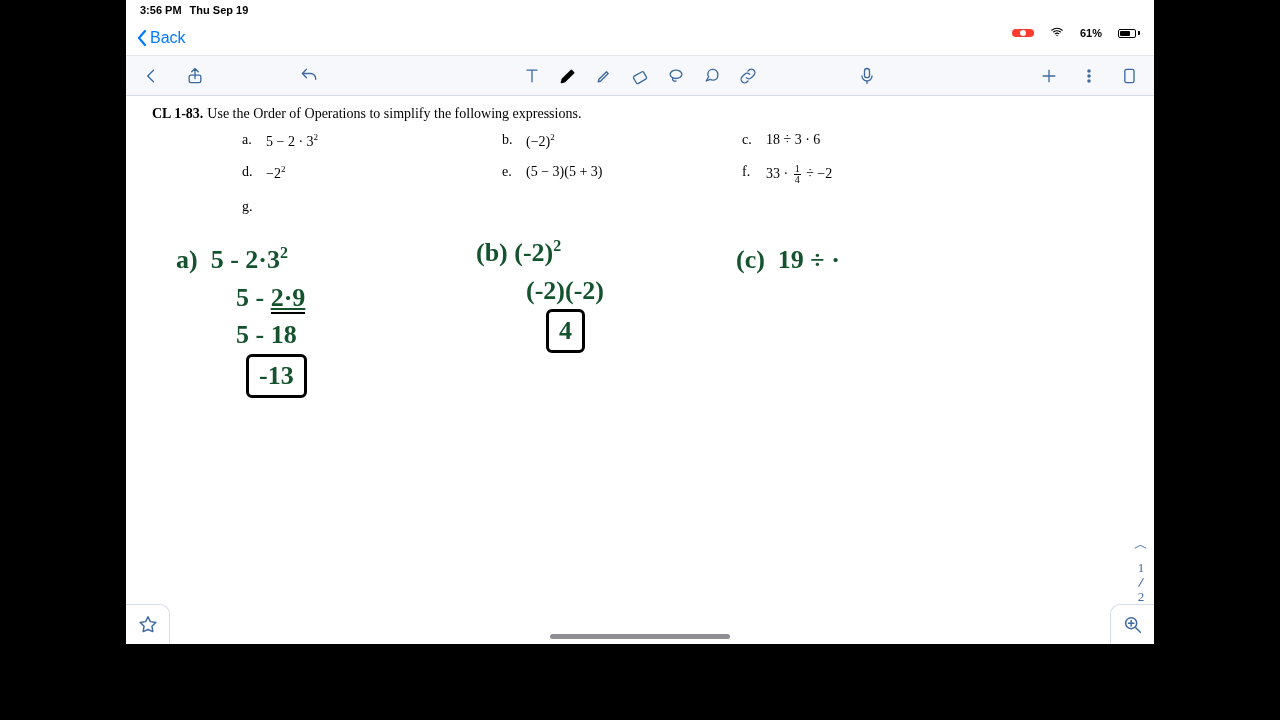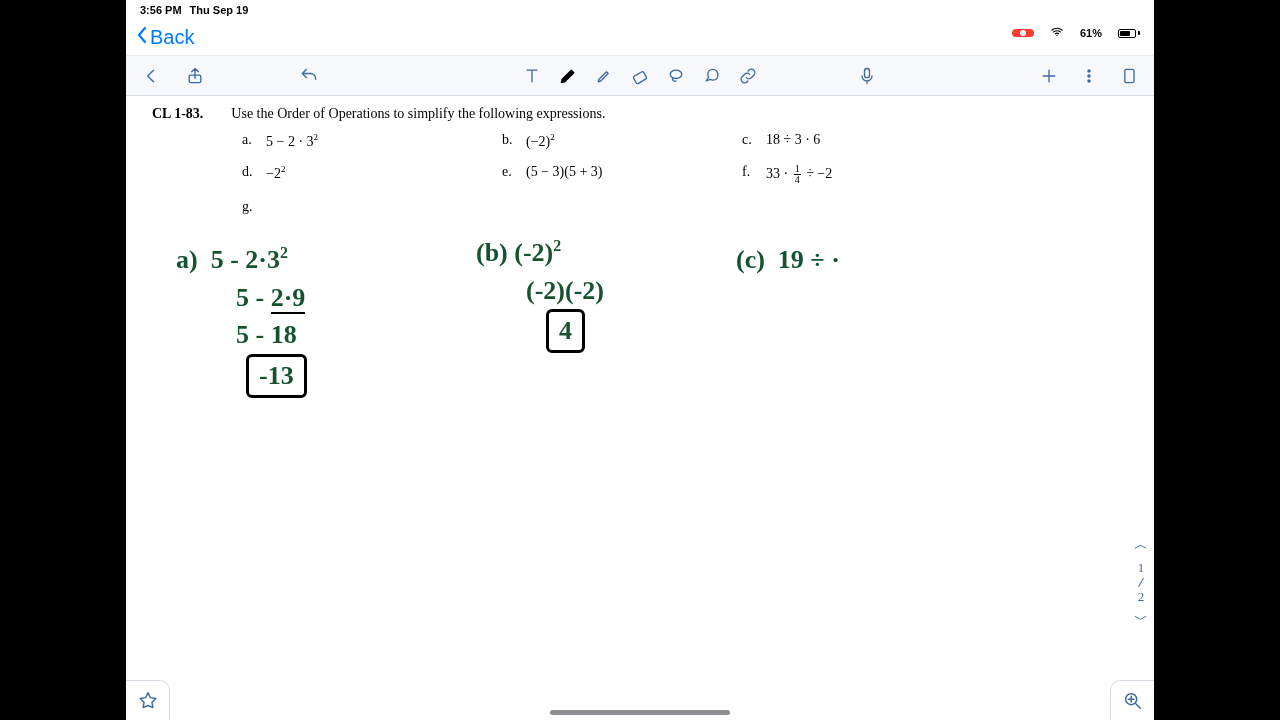--- a/index.html
+++ b/index.html
@@ -16,7 +16,7 @@
     left: 126px;
     top: 0;
     width: 1028px;
-    height: 720px;
+    height: 644px;
     background: #fff;
     display: flex;
     flex-direction: column;

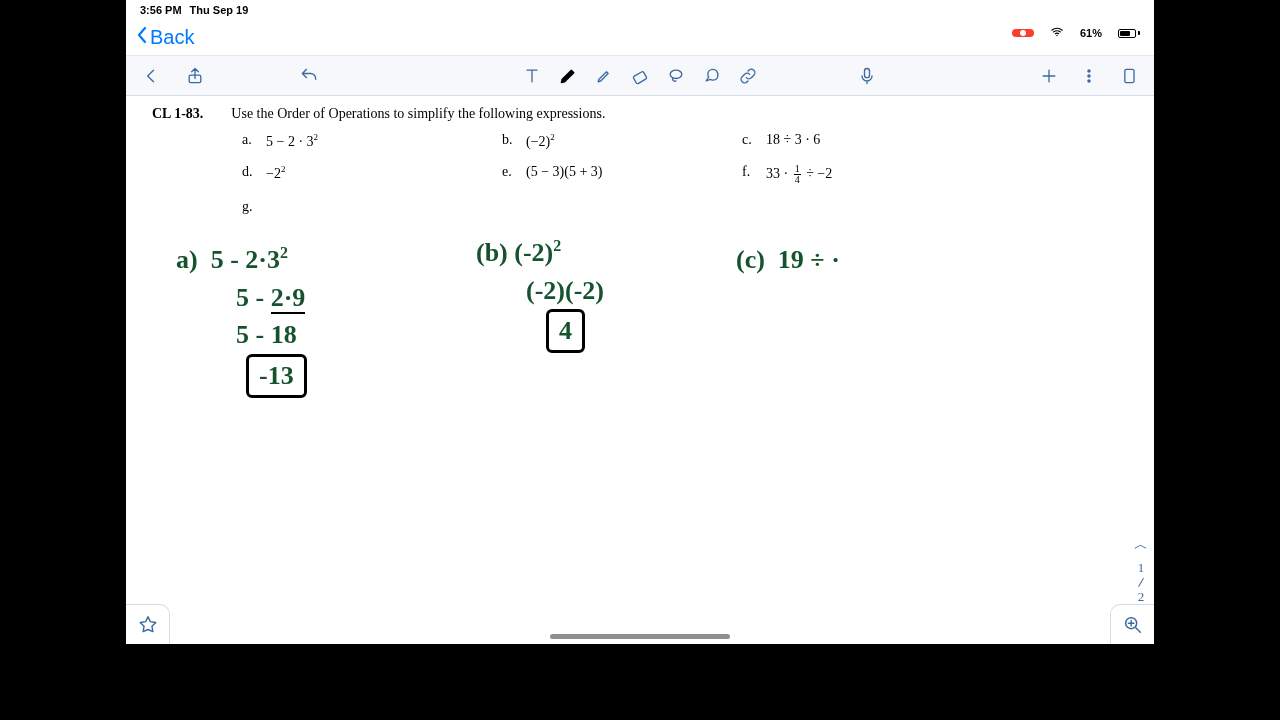--- a/index.html
+++ b/index.html
@@ -59,8 +59,9 @@
   }
   .back-btn {
     color: #007aff;
-    font-size: 20px;
+    font-size: 16px;
     display: inline-flex;
+    align-items: center;
     gap: 2px;
     cursor: pointer;
   }

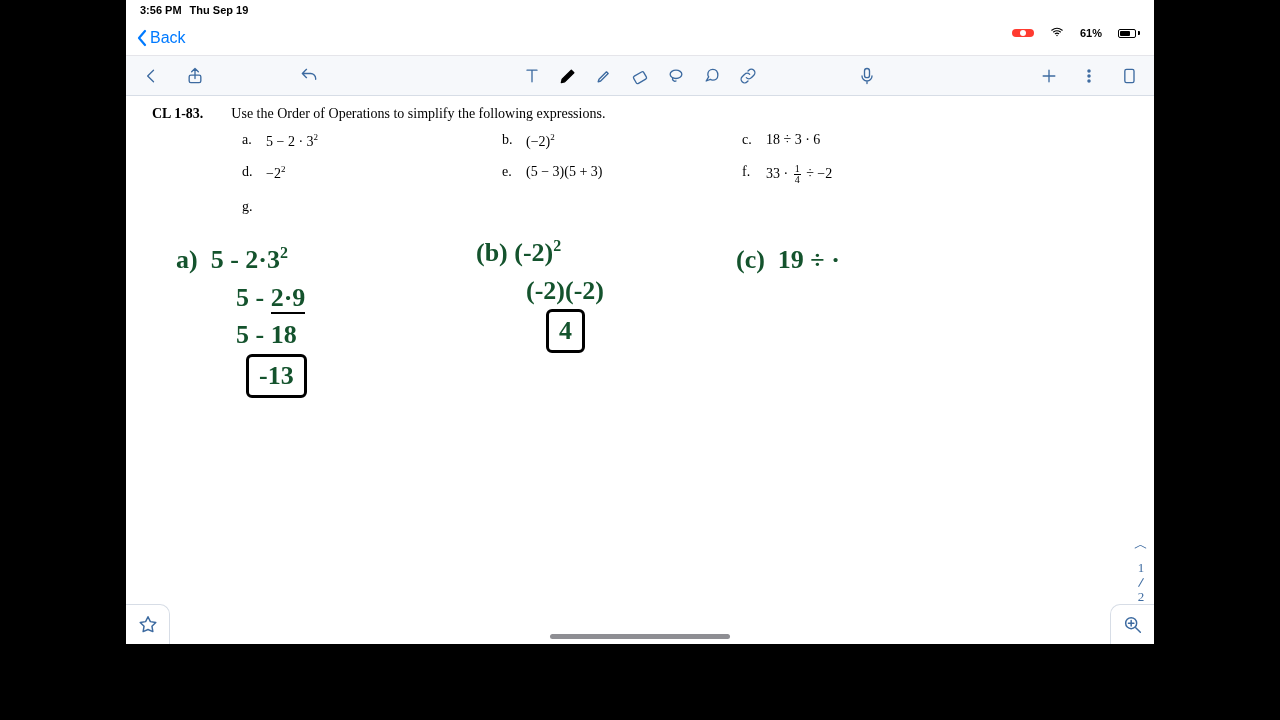--- a/index.html
+++ b/index.html
@@ -91,7 +91,7 @@
     font-family: "Times New Roman", serif;
     color: #000;
   }
-  .problem-head { display:flex; gap:28px; font-size:14px; margin-bottom:10px; }
+  .problem-head { display:flex; gap:4px; font-size:14px; margin-bottom:10px; }
   .problem-id { font-weight:bold; }
   .problem-grid {
     margin-left: 90px;

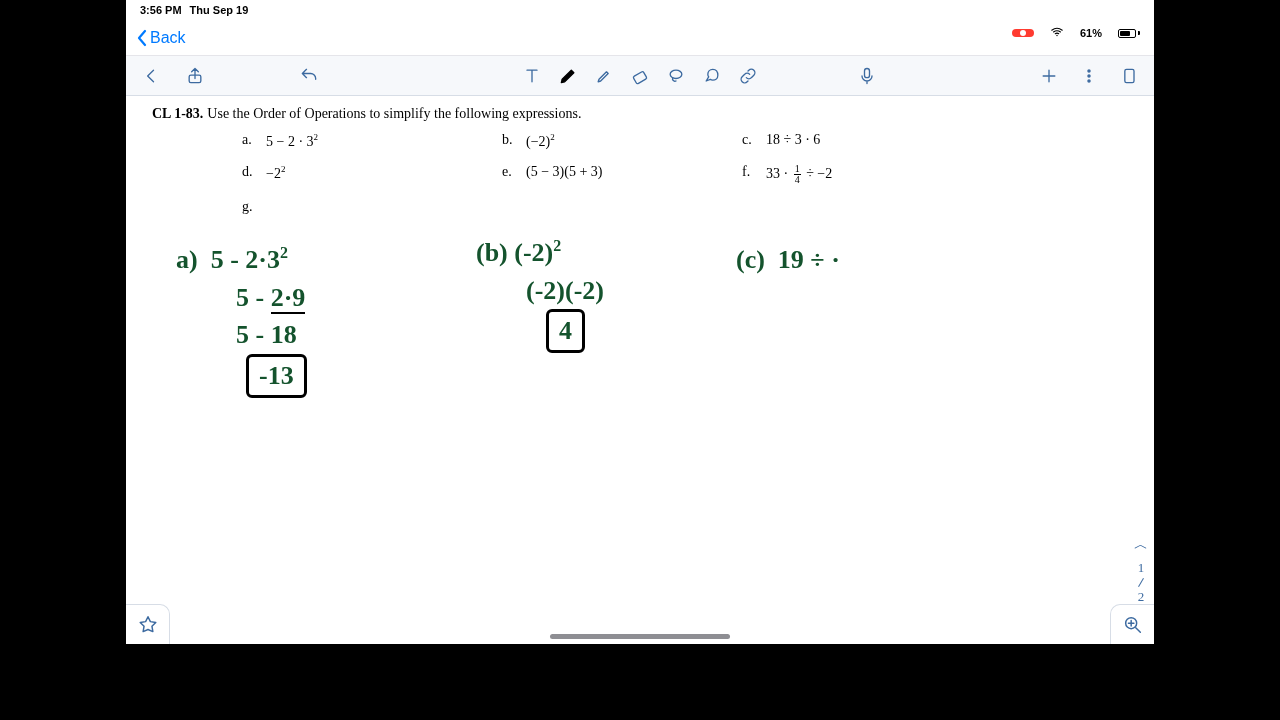--- a/index.html
+++ b/index.html
@@ -119,7 +119,7 @@
   .hsup { font-size:16px; vertical-align:super;}
   .hline { display:block; }
   .boxed { border:3px solid #000; border-radius:6px; padding:0 10px; display:inline-block; }
-  .under { border-bottom:2.5px solid #000; }
+  .under { border-bottom:2.5px solid #000;text-decoration:underline; }
   
   .page-nav {
     position:absolute;

